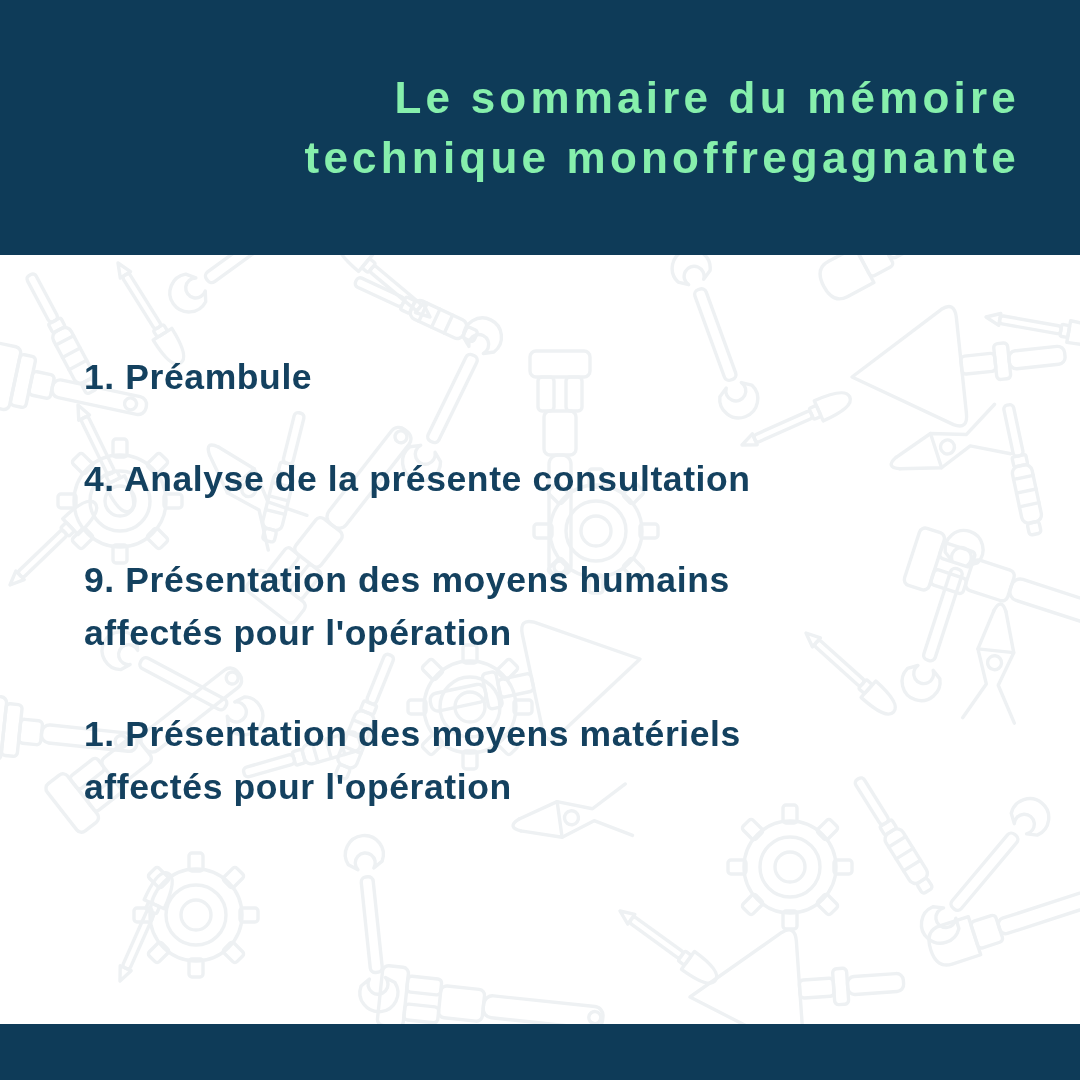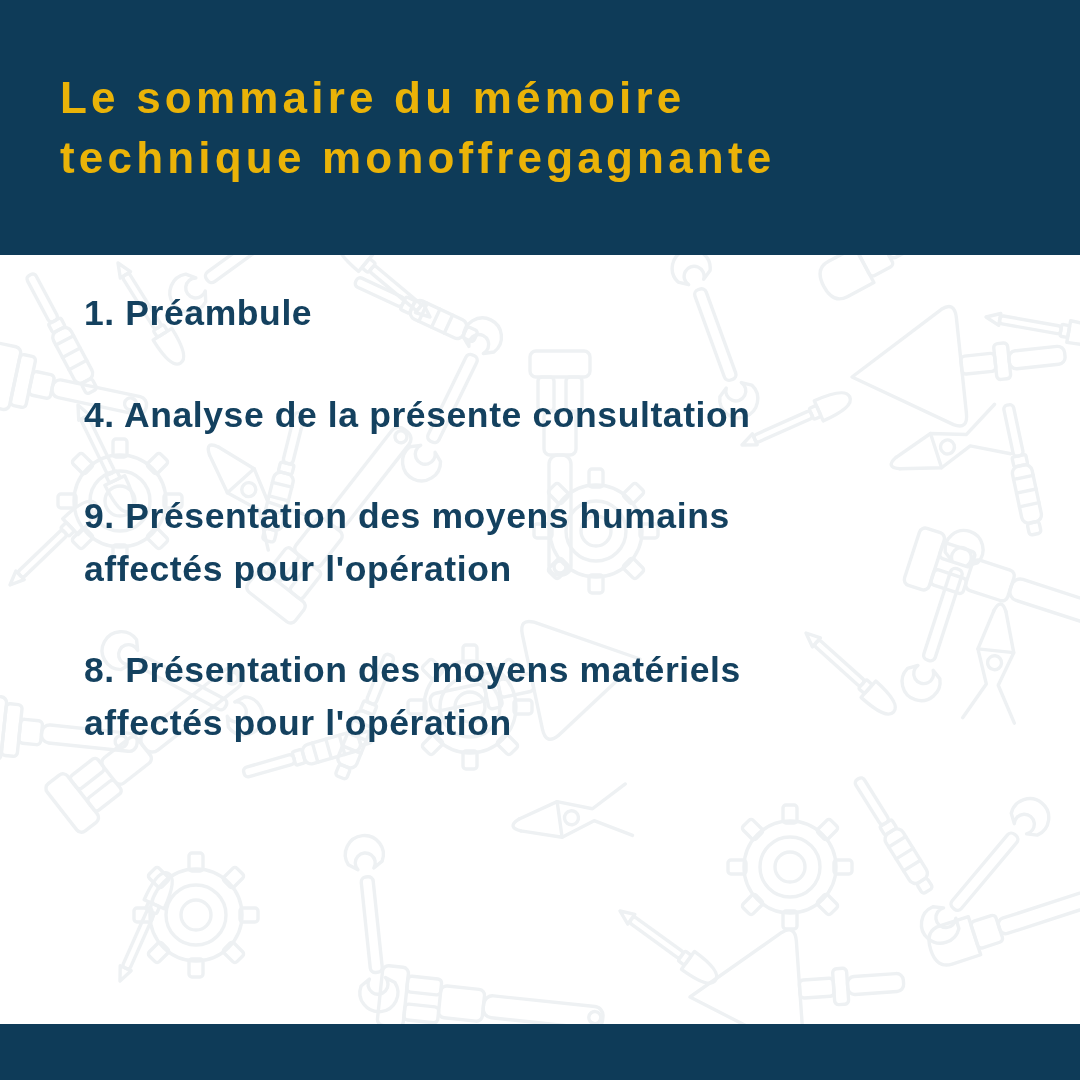--- a/index.html
+++ b/index.html
@@ -48,12 +48,12 @@
     justify-content: center;
   }
   .header-title {
-    color: #eab308;
+    color: #86efac;
     font-size: 44px;
     font-weight: bold;
     letter-spacing: 4.2px;
     line-height: 1.35;
-    text-align: left;
+    text-align: right;
     width: 960px;
     margin: 0;
     padding: 0;

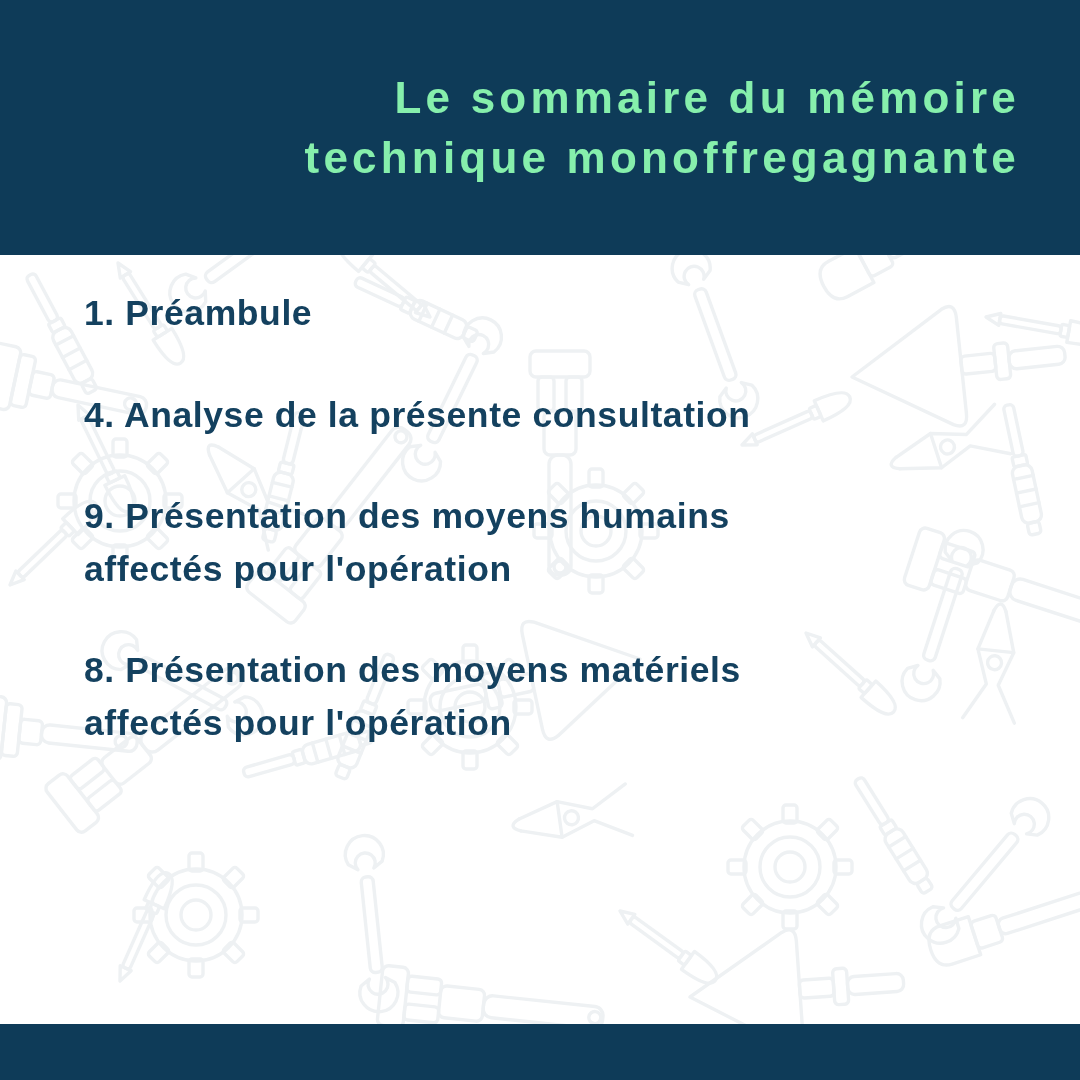--- a/index.html
+++ b/index.html
@@ -70,7 +70,7 @@
     top: 255px;
     width: 930px;
     height: 769px;
-    padding-top: 32px;
+    padding-top: 96px;
     box-sizing: border-box;
   }
   .toc-item {

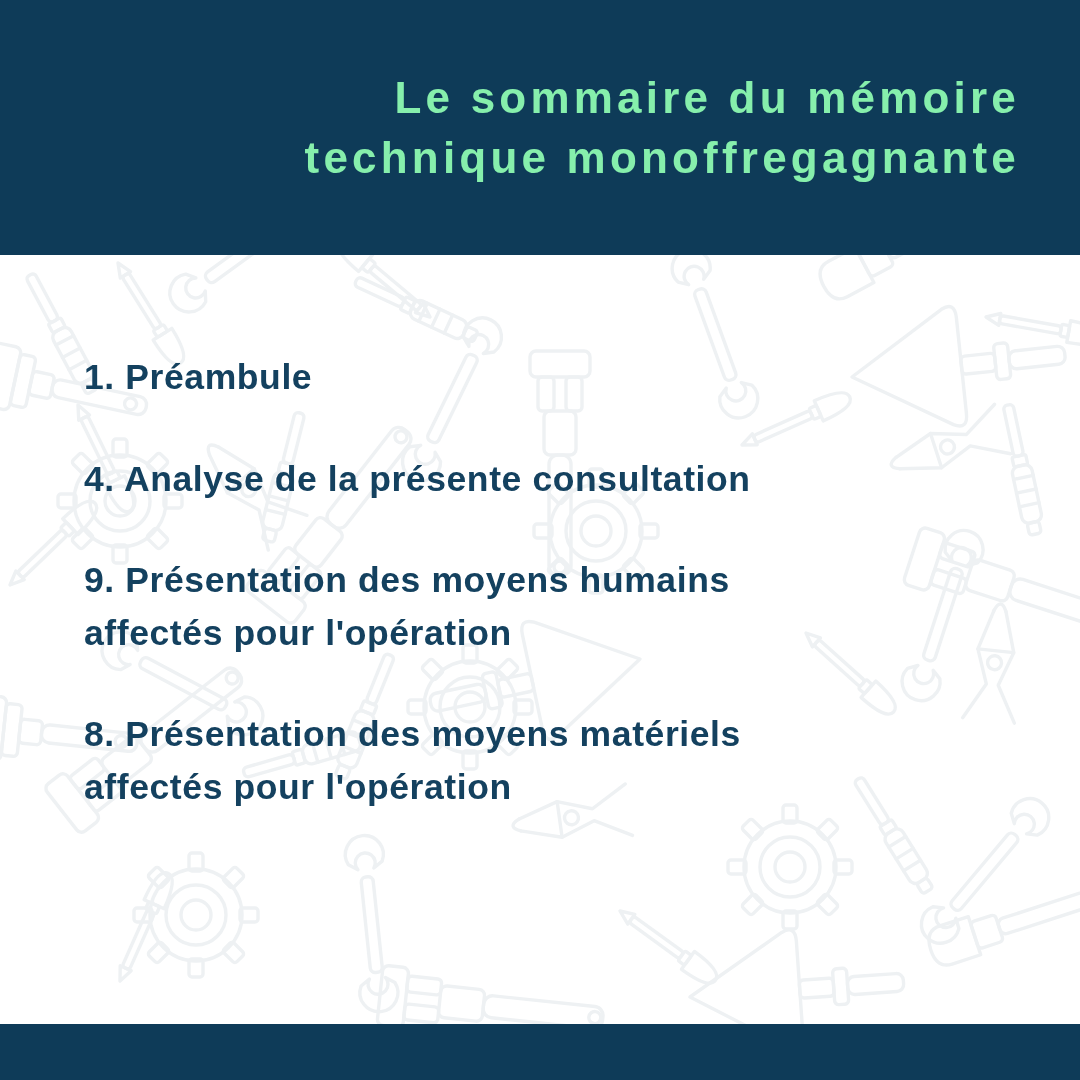--- a/index.html
+++ b/index.html
@@ -249,7 +249,7 @@
     <p class="toc-item">4. Analyse de la présente consultation</p>
     <p class="toc-item">9. Présentation des moyens humains
 affectés pour l'opération</p>
-    <p class="toc-item">8. Présentation des moyens matériels
+    <p class="toc-item">1. Présentation des moyens matériels
 affectés pour l'opération</p>
   </main>
 

